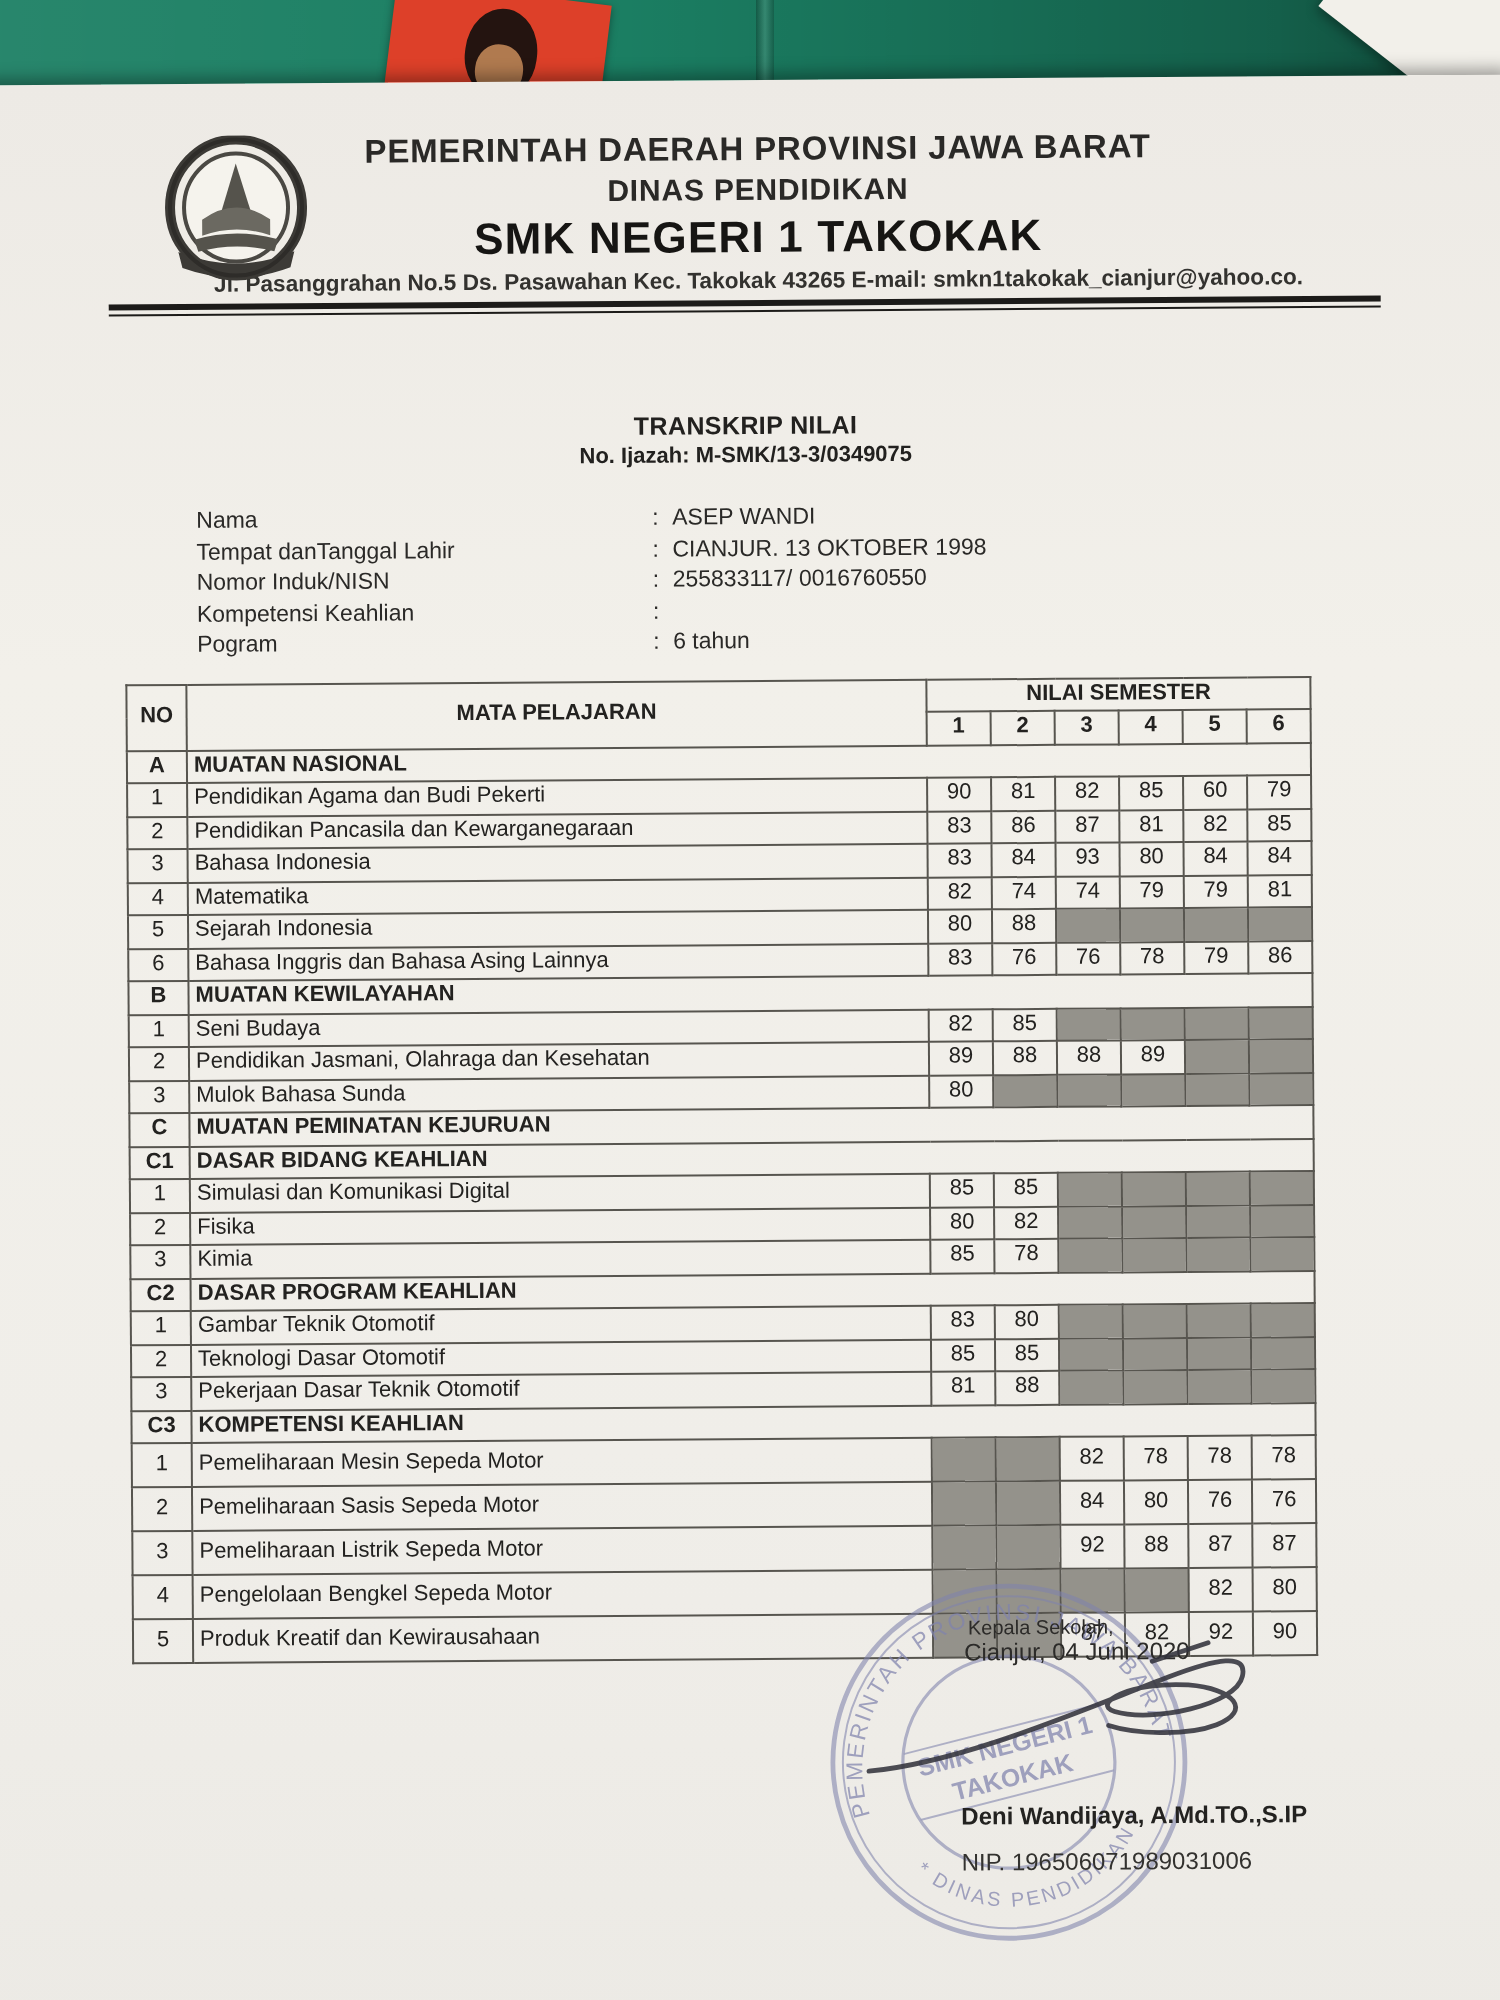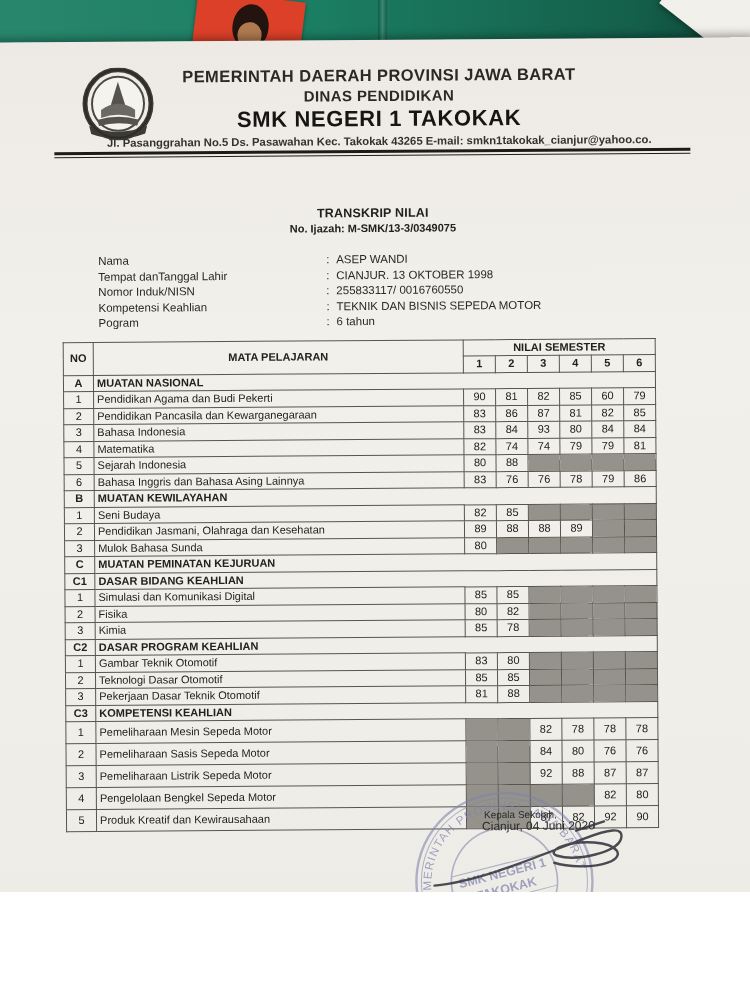--- a/index.html
+++ b/index.html
@@ -3,7 +3,7 @@
 <meta charset="utf-8">
 <style>
   html,body{margin:0;padding:0;}
-  .scene{position:relative;width:750px;height:892px;overflow:hidden;
+  .scene{position:relative;width:750px;height:1000px;overflow:hidden;
          background:linear-gradient(100deg,#1d8166 0%,#177señ 0%);
          background-color:#1b7f63;
          font-family:"Liberation Sans",sans-serif;}

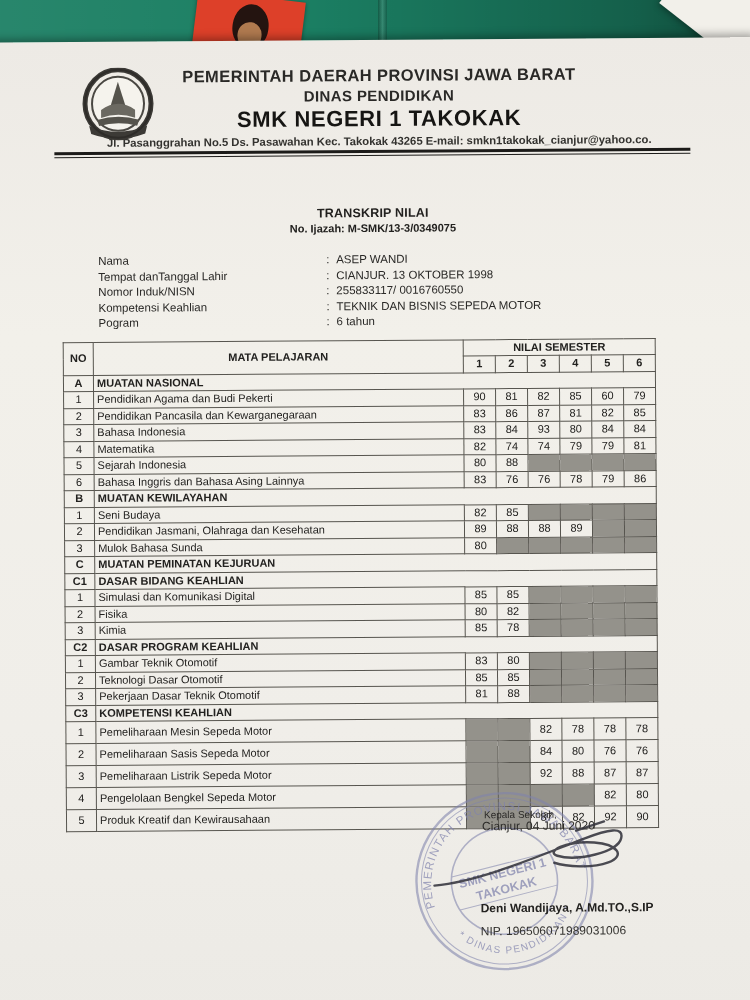--- a/index.html
+++ b/index.html
@@ -121,7 +121,6 @@
         <div class="si-row">
           <span class="si-label">Kompetensi Keahlian</span>
           <span class="si-colon">:</span>
-          <span class="si-value bold">TEKNIK DAN BISNIS SEPEDA MOTOR</span>
         </div>
         <div class="si-row">
           <span class="si-label">Pogram</span>

